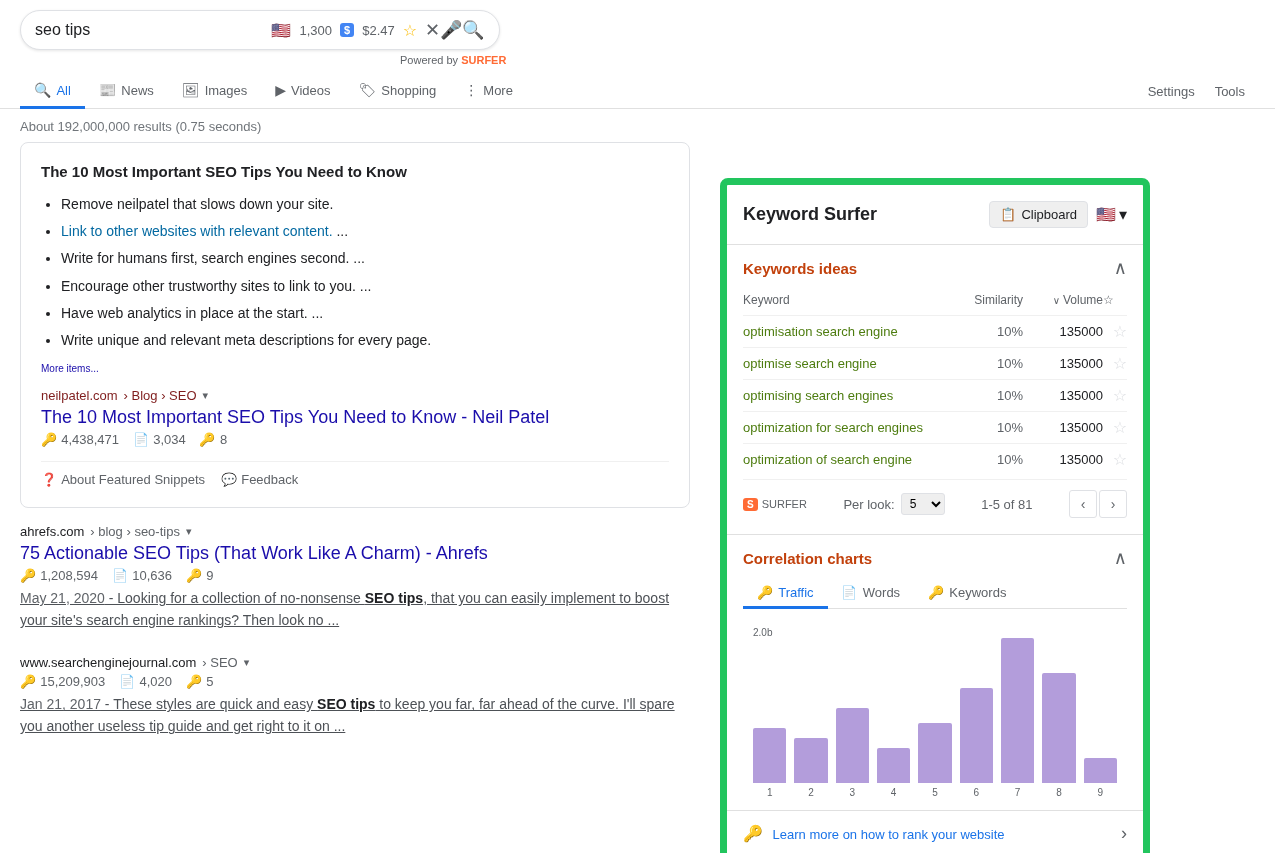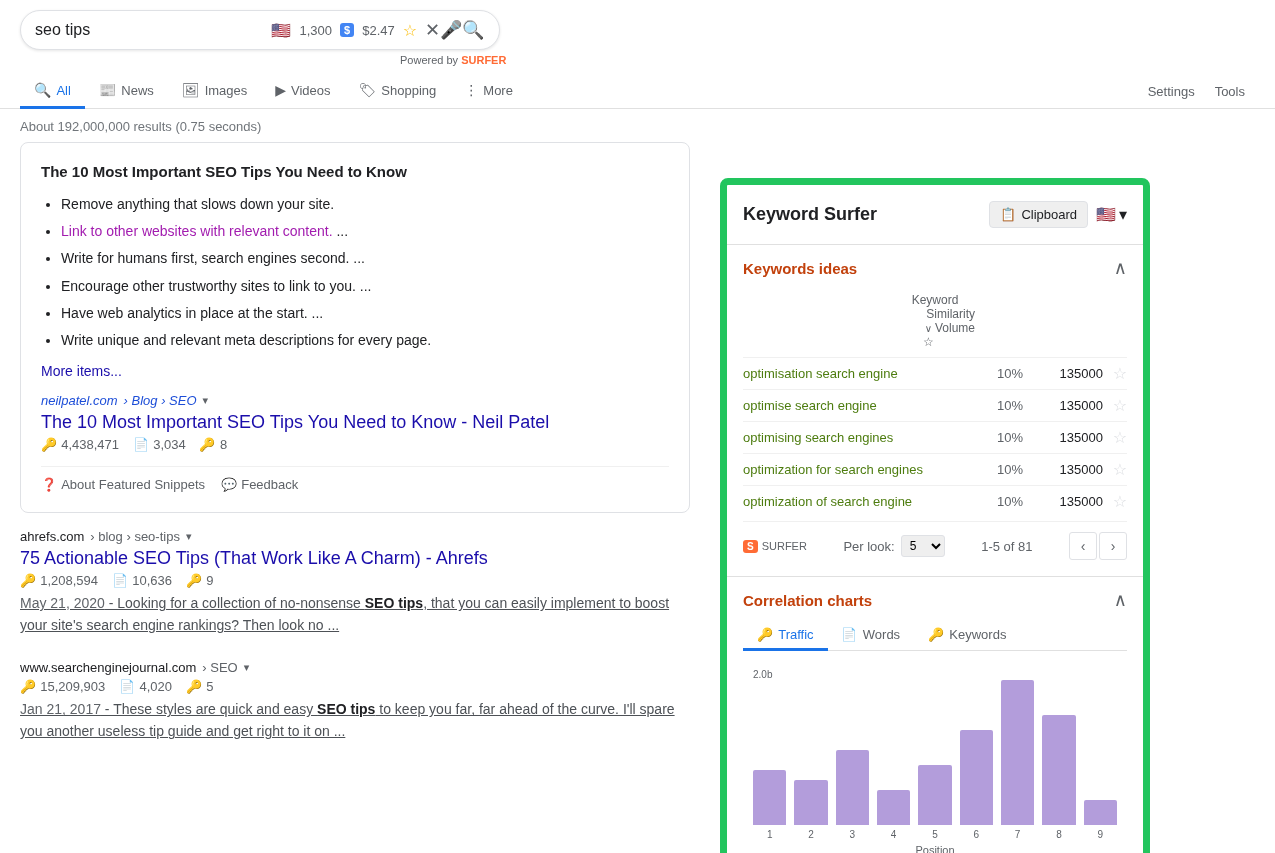--- a/index.html
+++ b/index.html
@@ -481,7 +481,7 @@
     <div class="featured-snippet">
       <div class="snippet-title">The 10 Most Important SEO Tips You Need to Know</div>
       <ul class="snippet-list">
-        <li>Remove anything that slows down your site.</li>
+        <li>Remove neilpatel that slows down your site.</li>
         <li><a href="#">Link to other websites with relevant content.</a> ...</li>
         <li>Write for humans first, search engines second. ...</li>
         <li>Encourage other trustworthy sites to link to you. ...</li>

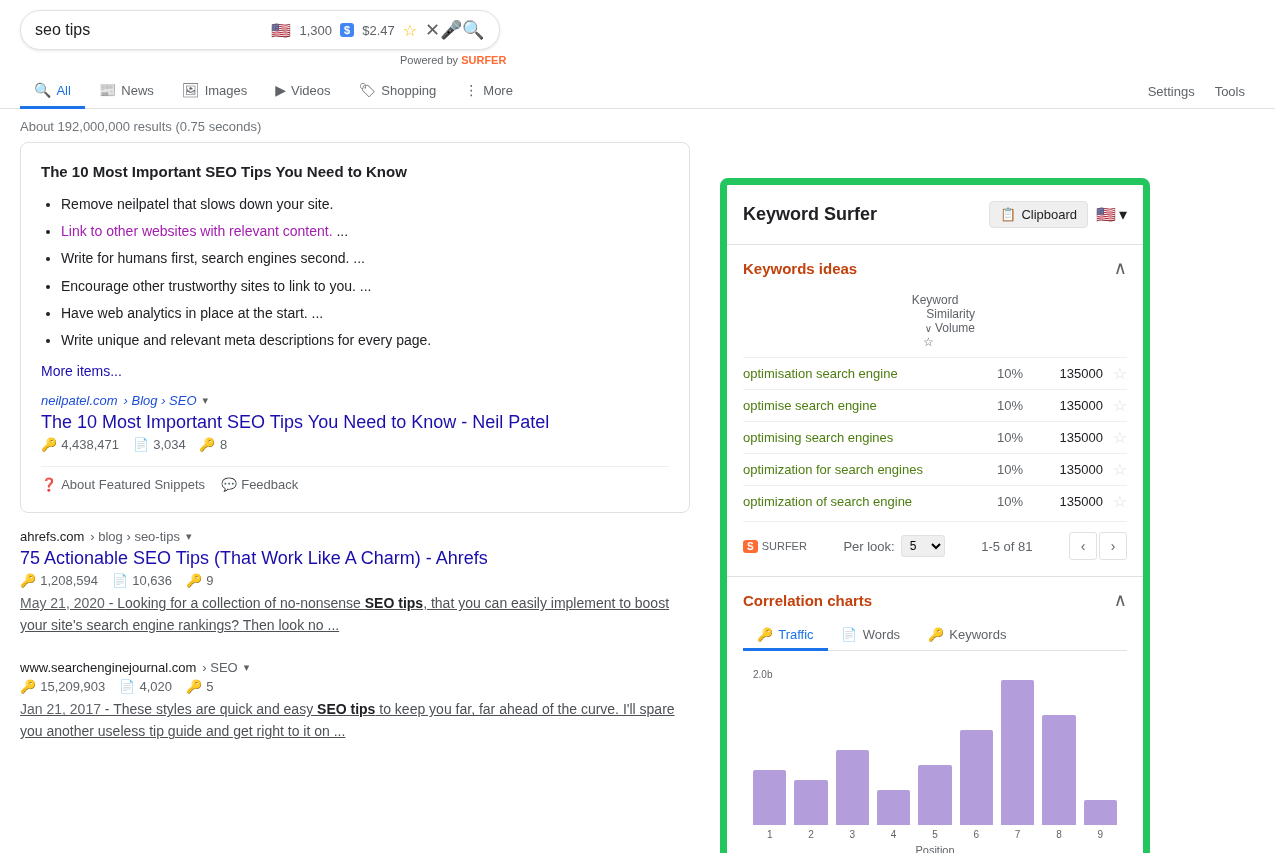--- a/index.html
+++ b/index.html
@@ -134,7 +134,7 @@
       line-height: 1.8;
     }
     .snippet-list li { margin-bottom: 2px; }
-    .snippet-list li a { color: #a21caf; text-decoration: none; }
+    .snippet-list li a { color: #0369a1; text-decoration: none; }
     .more-items { color: #1a0dab; font-size: 14px; text-decoration: none; display: block; margin-top: 10px; }
 
     

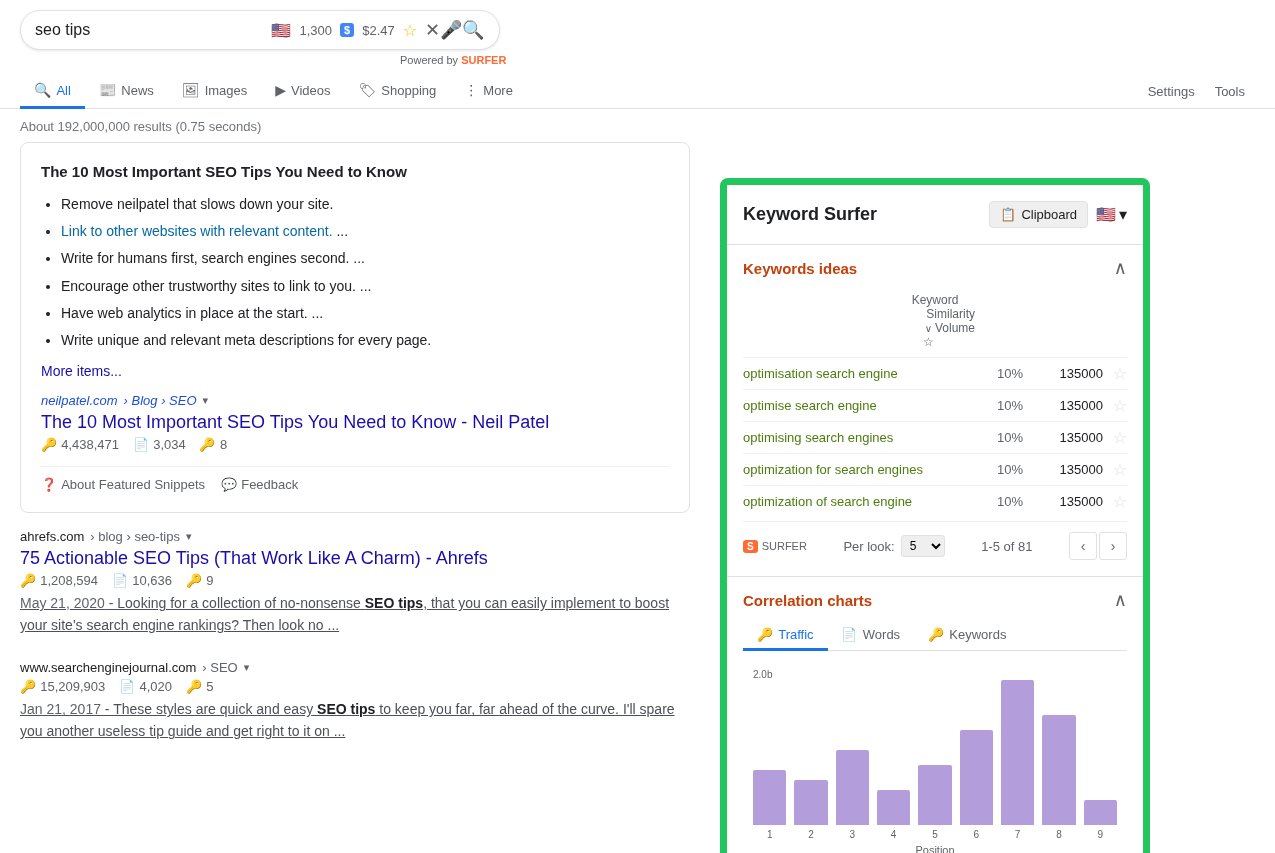--- a/index.html
+++ b/index.html
@@ -267,7 +267,6 @@
       padding: 4px 0 8px 0;
       font-size: 12px;
       color: #5f6368;
-      flex-direction: column;
     }
     .kw-col-keyword { flex: 1; }
     .kw-col-sim { width: 80px; text-align: right; }

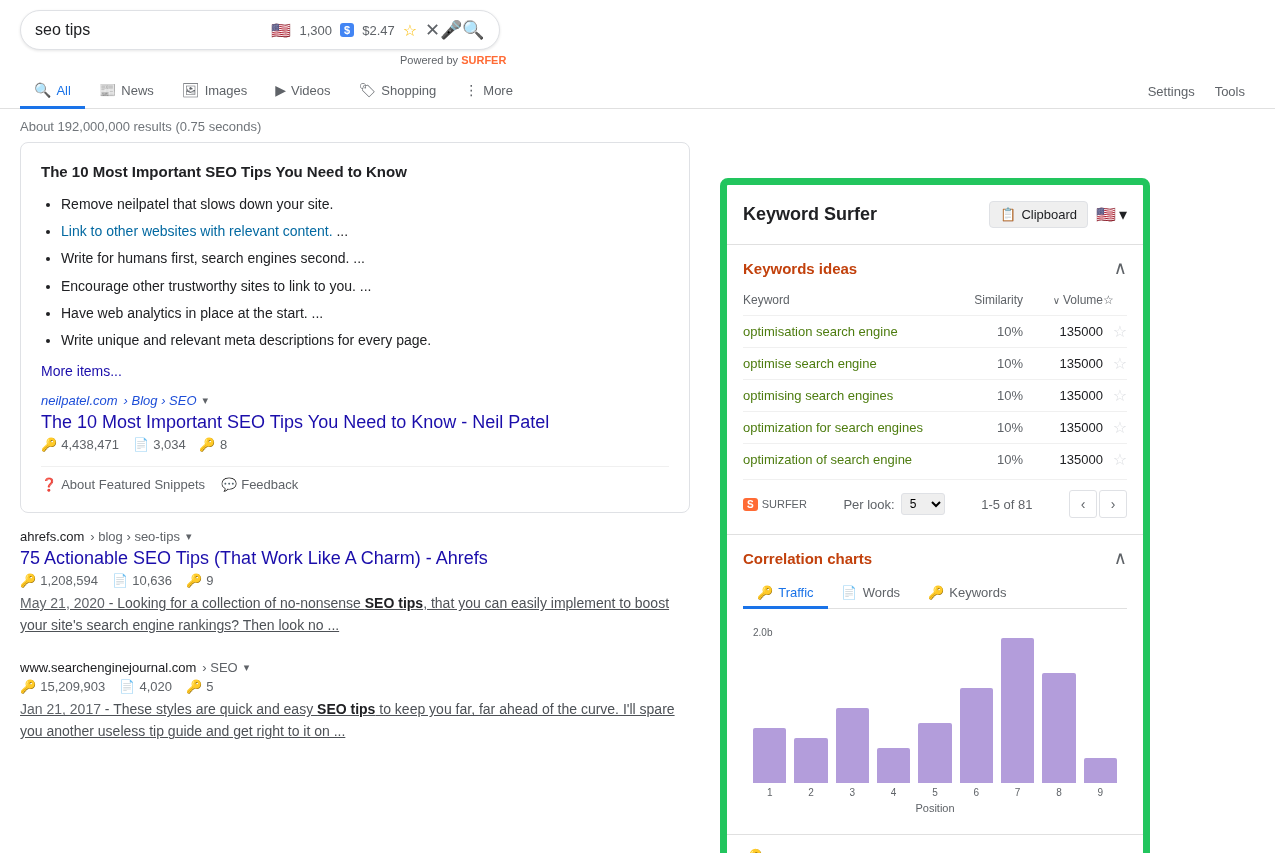--- a/index.html
+++ b/index.html
@@ -135,7 +135,7 @@
     }
     .snippet-list li { margin-bottom: 2px; }
     .snippet-list li a { color: #0369a1; text-decoration: none; }
-    .more-items { color: #1a0dab; font-size: 14px; text-decoration: none; display: block; margin-top: 10px; }
+    .more-items { color: #1a0dab; font-size: 10px; text-decoration: none; display: block; margin-top: 10px; }
 
     
     .source-line {

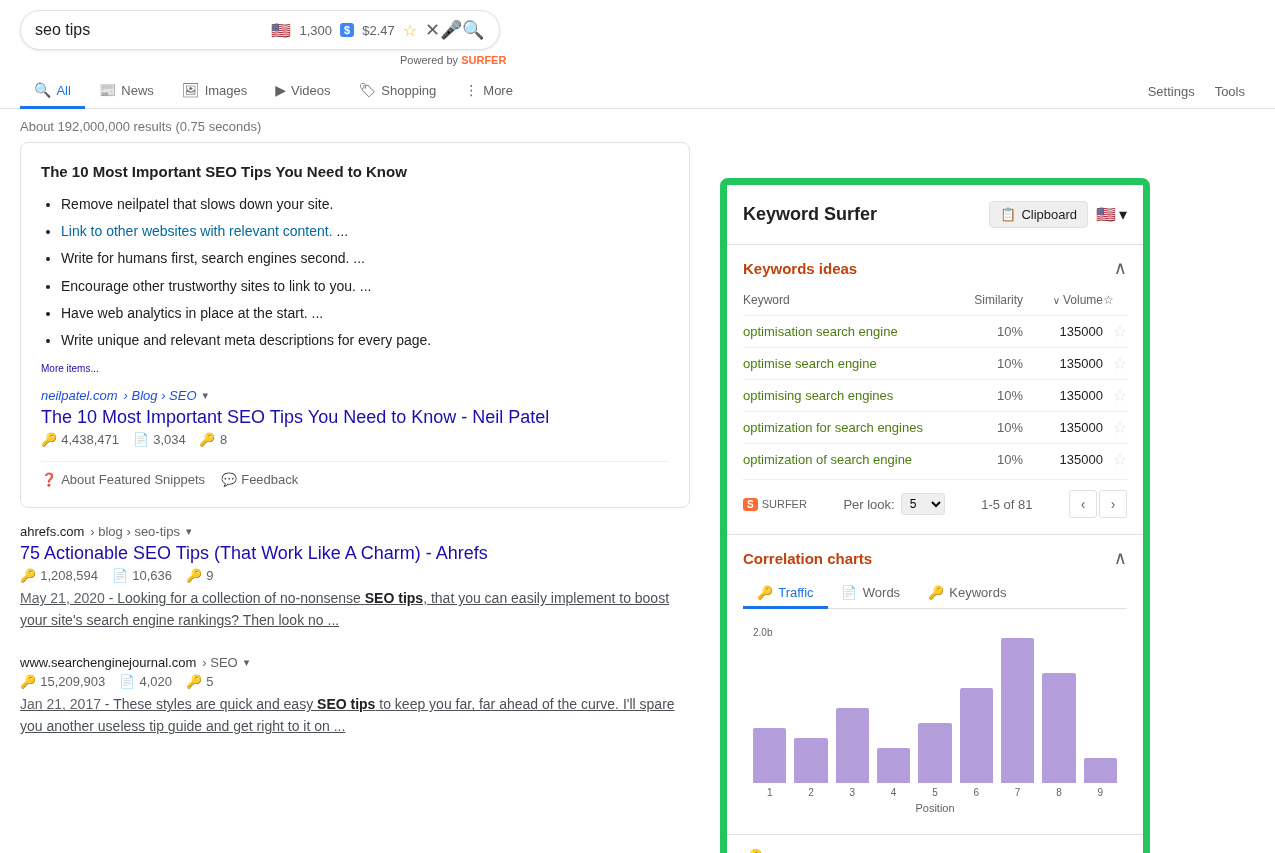--- a/index.html
+++ b/index.html
@@ -146,7 +146,7 @@
       font-size: 13px;
       color: #202124;
     }
-    .source-domain { color: #1d4ed8; font-style: italic; }
+    .source-domain { color: #7f1d1d; }
     .source-arrow { color: #5f6368; font-size: 11px; cursor: pointer; }
 
     

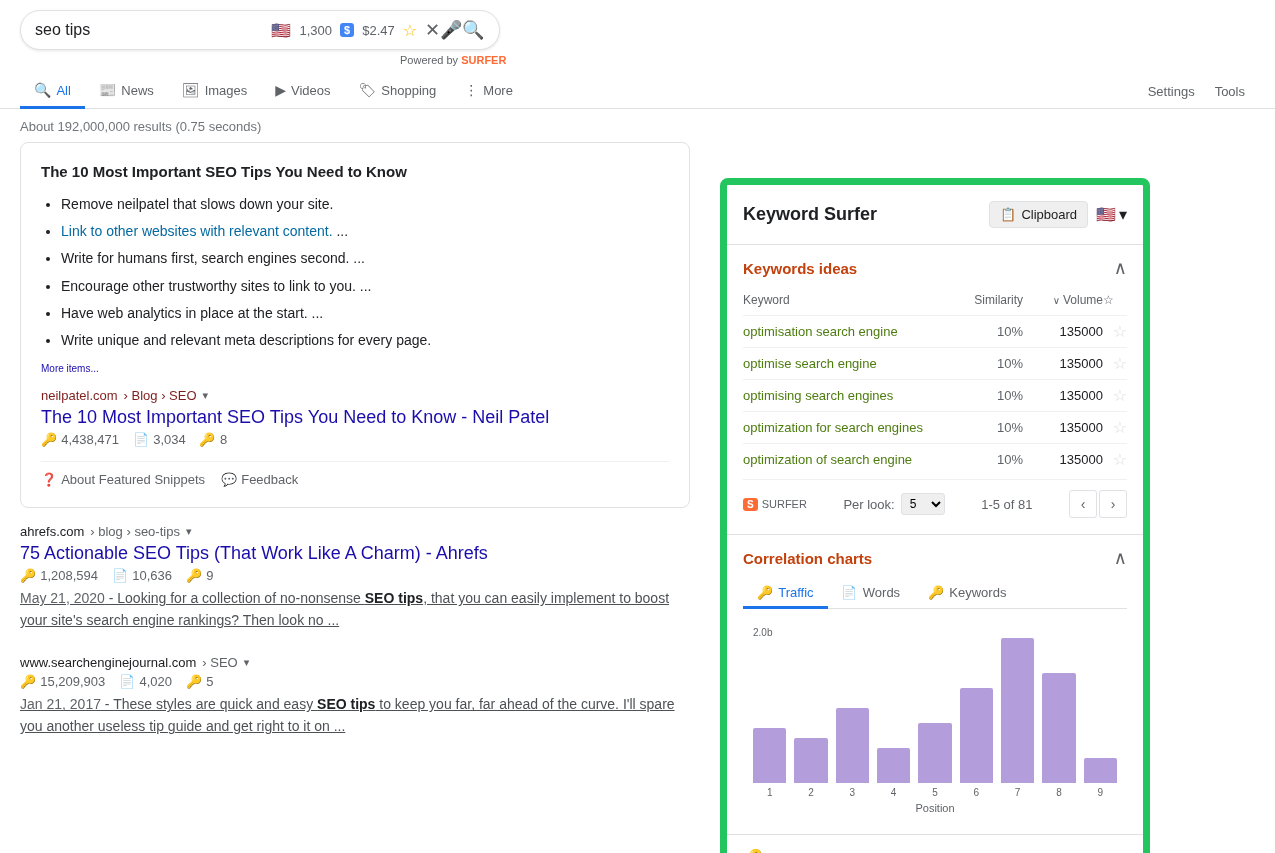--- a/index.html
+++ b/index.html
@@ -722,7 +722,6 @@
               <div class="bar-label">9</div>
             </div>
           </div>
-        <div class="chart-x-label">Position</div>
       </div>
     </div>
 

